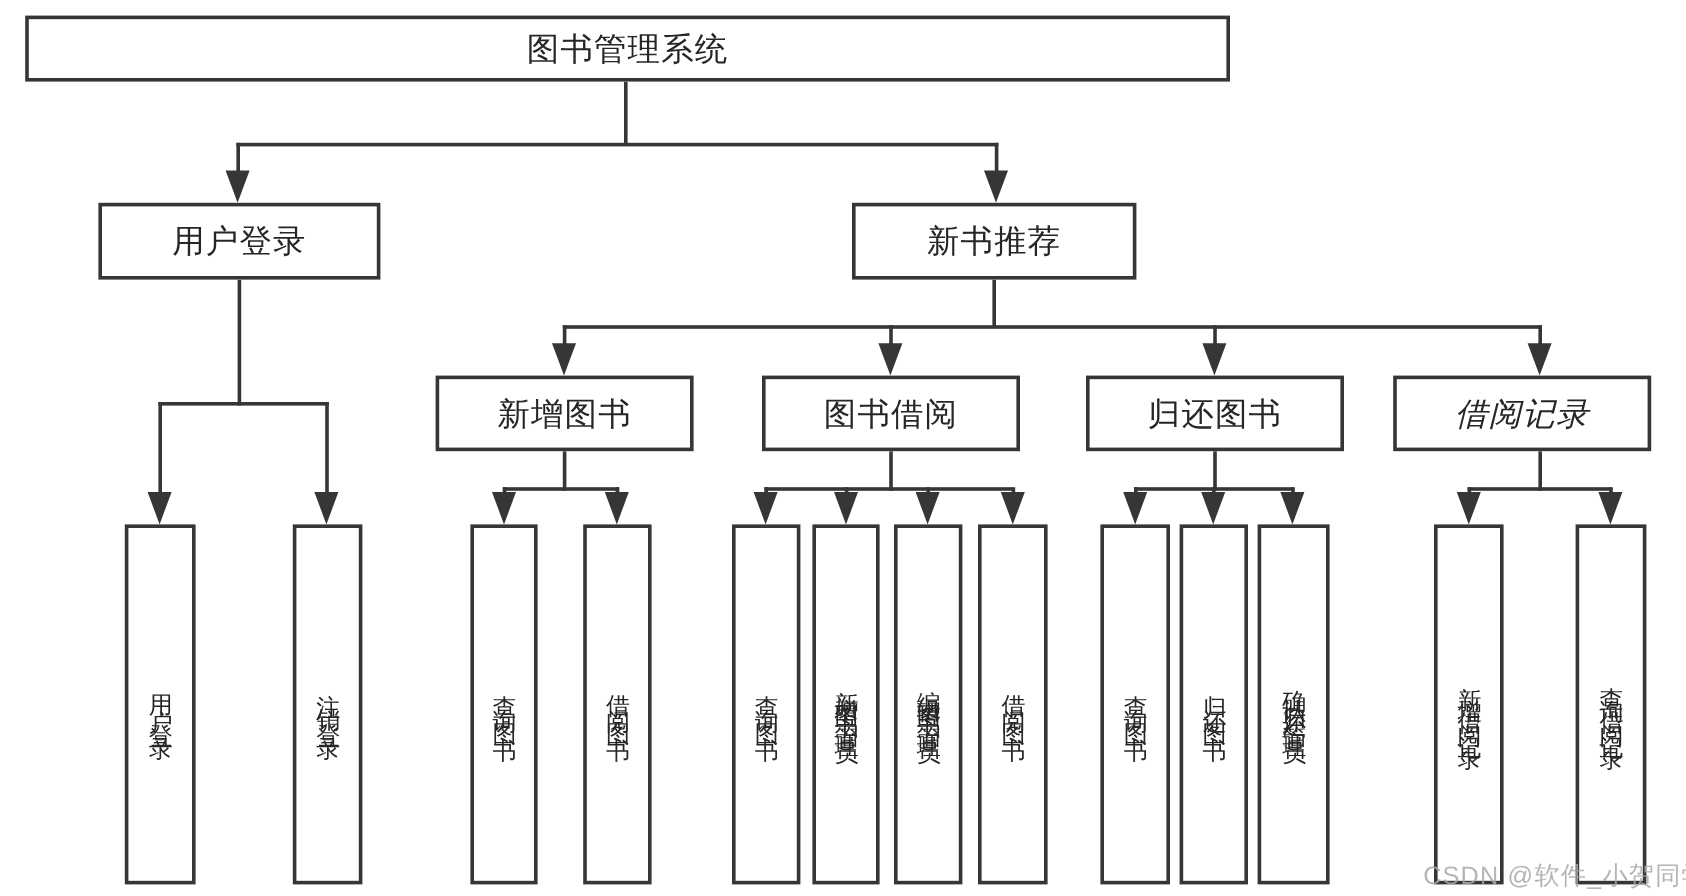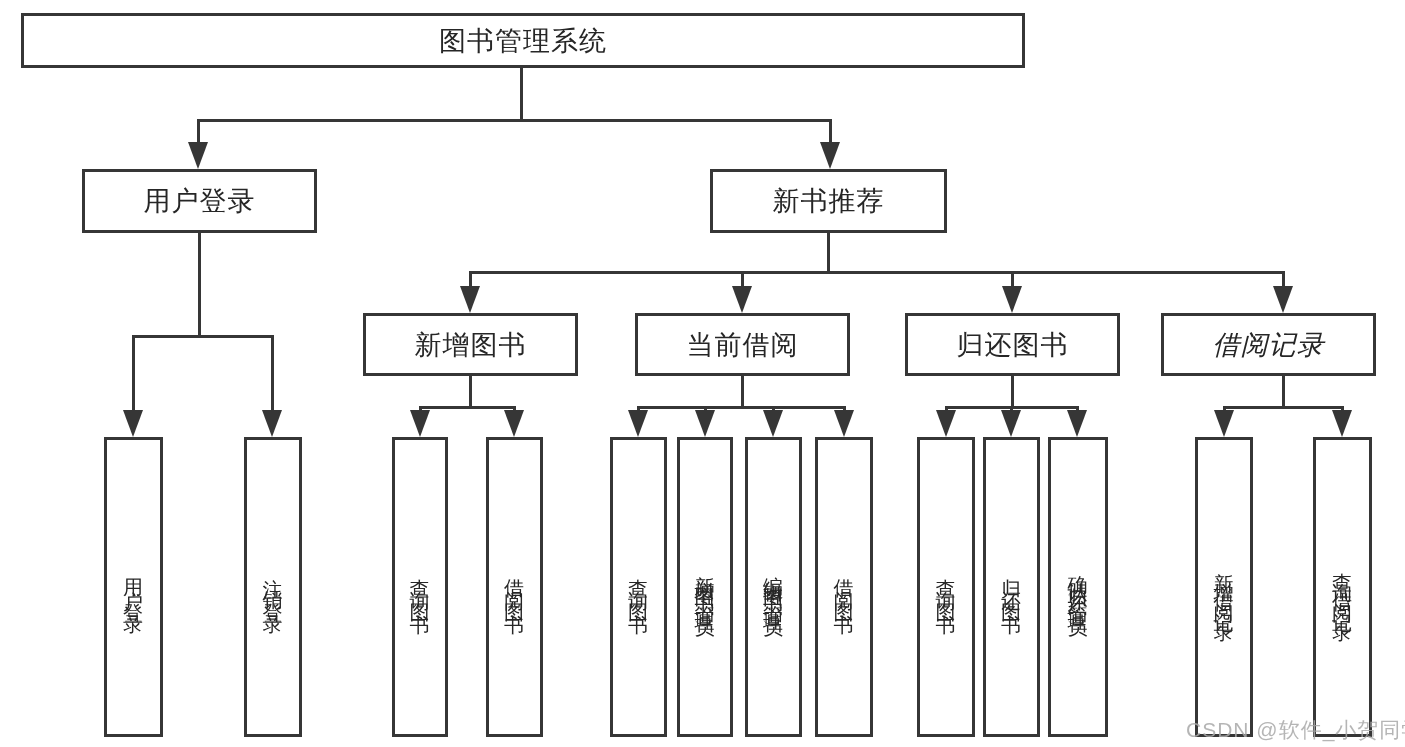--- a/index.html
+++ b/index.html
@@ -112,7 +112,7 @@
     <span>新增图书</span>
   </div>
   <div class="hbox" style="left:635px;top:313px;width:215px;height:63px;">
-    <span>当前借阅</span>
+    <span>图书借阅</span>
   </div>
   <div class="hbox" style="left:905px;top:313px;width:215px;height:63px;">
     <span>归还图书</span>

